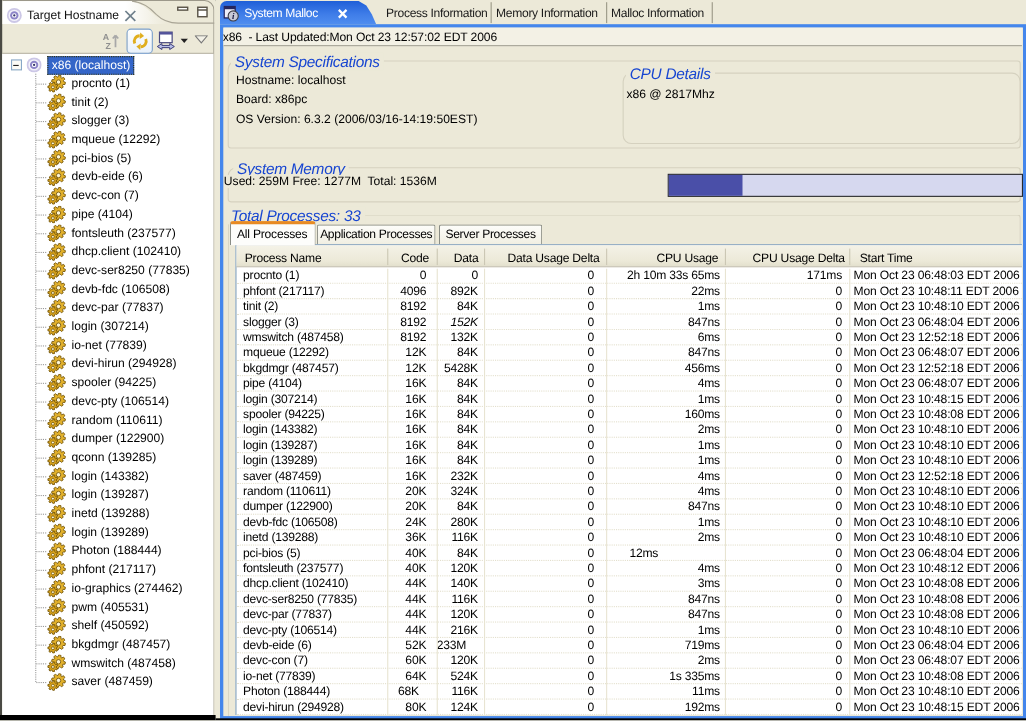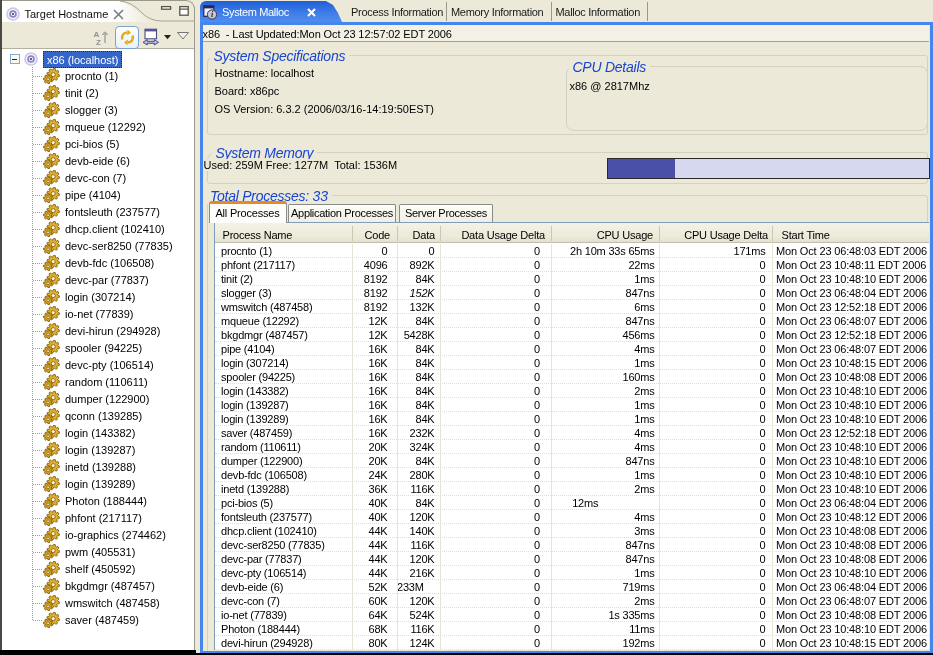--- a/index.html
+++ b/index.html
@@ -671,7 +671,7 @@
             </div>
 <div class="tr" style="top:378px">
               <div class="tc" style="left:0.0px;width:137.5px;text-align:left;padding-left:6.5px;">Photon (188444)</div>
-              <div class="tc" style="left:154px;width:45.0px;text-align:left;padding-right:9.5px;">68K</div>
+              <div class="tc" style="left:139px;width:45.0px;text-align:center;padding-right:9.5px;">68K</div>
               <div class="tc" style="left:182.5px;width:43.0px;text-align:right;padding-right:5.5px;">116K</div>
               <div class="tc" style="left:225.5px;width:111.0px;text-align:right;padding-right:11.0px;">0</div>
               <div class="tc" style="left:336.5px;width:108.0px;text-align:right;padding-right:4.5px;">11ms</div>

